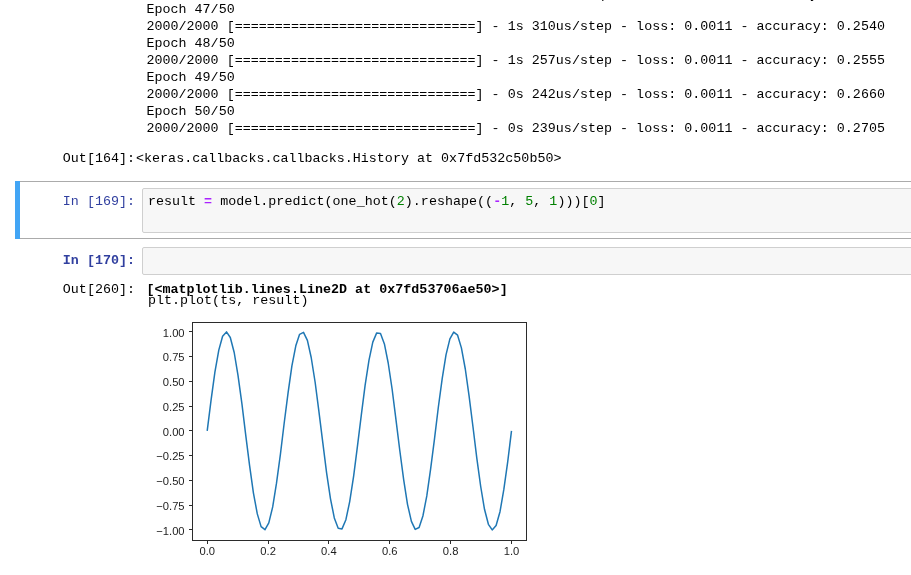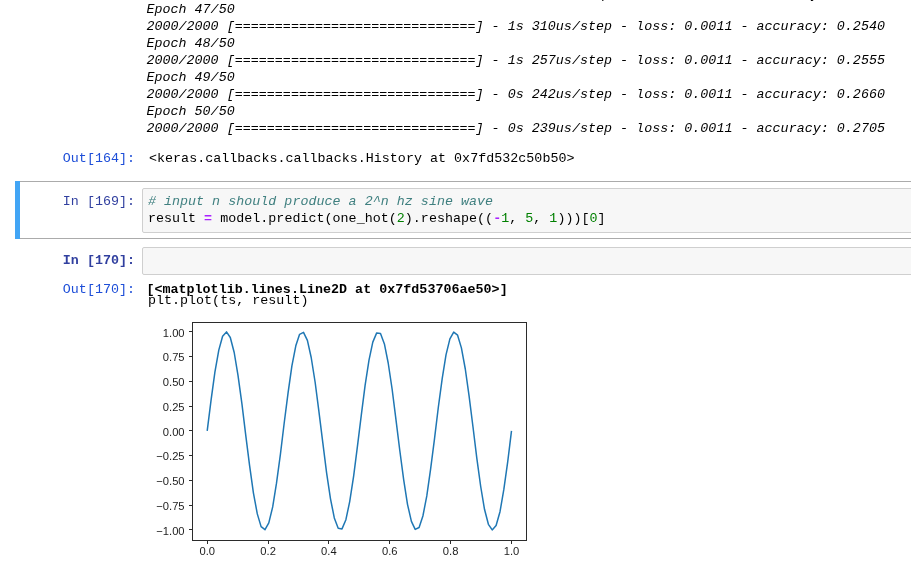--- a/index.html
+++ b/index.html
@@ -14,7 +14,7 @@
 </style></head>
 <body>
 <pre class="mono" style="left:143.4px; top:-14.4px;">                                                         p                         y</pre>
-<pre class="mono" style="left:146.4px; top:1.4px;font-style:italic;">Epoch 47/50
+<pre class="mono" style="left:146.4px; top:1.4px;">Epoch 47/50
 2000/2000 [==============================] - 1s 310us/step - loss: 0.0011 - accuracy: 0.2540
 Epoch 48/50
 2000/2000 [==============================] - 1s 257us/step - loss: 0.0011 - accuracy: 0.2555

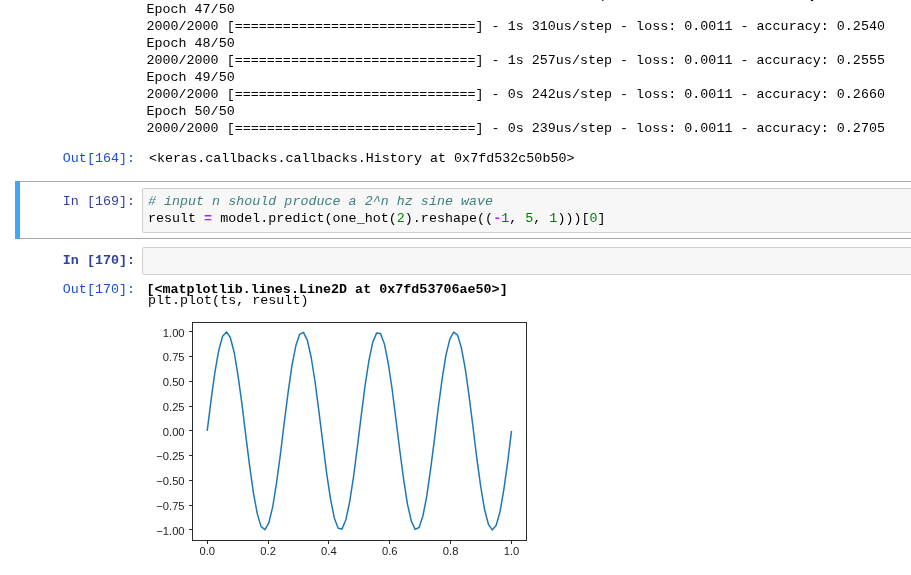--- a/index.html
+++ b/index.html
@@ -6,7 +6,7 @@
 body { position:relative; font-family:"Liberation Mono",monospace; font-size:13.33px; }
 .mono { font-family:"Liberation Mono",monospace; font-size:13.33px; letter-spacing:0.03px; line-height:17px; color:#000; position:absolute; white-space:pre; }
 .inp { color:#303F9F; }
-.outp { color:#1d4ed8; }
+.outp { color:#000000; }
 .box { position:absolute; background:#F7F7F7; border:1px solid #CFCFCF; border-radius:2px; }
 .com { color:#408080; font-style:italic; }
 .num { color:#008000; }

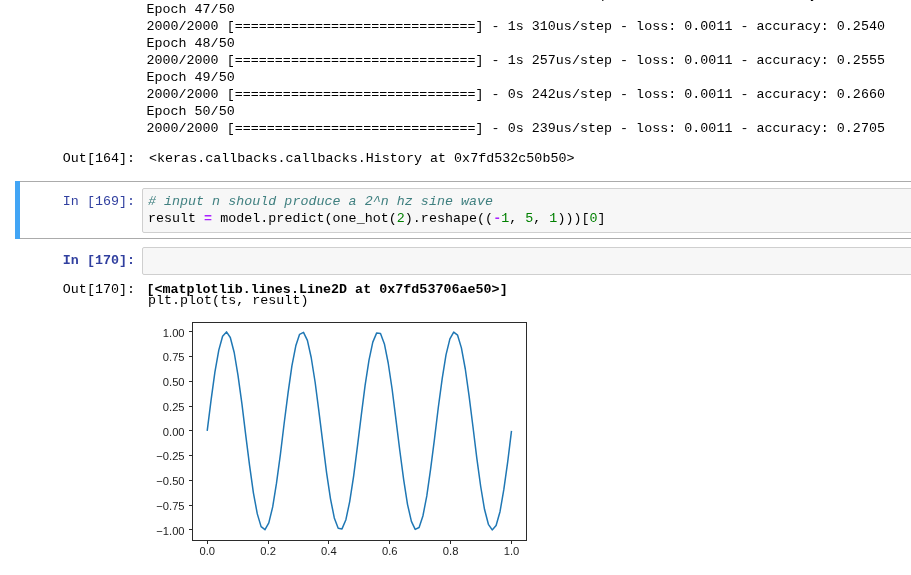--- a/index.html
+++ b/index.html
@@ -24,7 +24,7 @@
 2000/2000 [==============================] - 0s 239us/step - loss: 0.0011 - accuracy: 0.2705</pre>
 
 <div class="mono outp" style="left:62.8px; top:150.1px;">Out[164]:</div>
-<div class="mono" style="left:149px; top:150.1px;">&lt;keras.callbacks.callbacks.History at 0x7fd532c50b50&gt;</div>
+<div class="mono" style="left:136px; top:150.1px;">&lt;keras.callbacks.callbacks.History at 0x7fd532c50b50&gt;</div>
 
 <div style="position:absolute; left:14.7px; top:181px; width:940px; height:58.3px; border-top:1px solid #ababab; border-bottom:1px solid #ababab;"></div>
 <div style="position:absolute; left:14.7px; top:181px; width:5px; height:58.3px; background:#42A5F5;"></div>

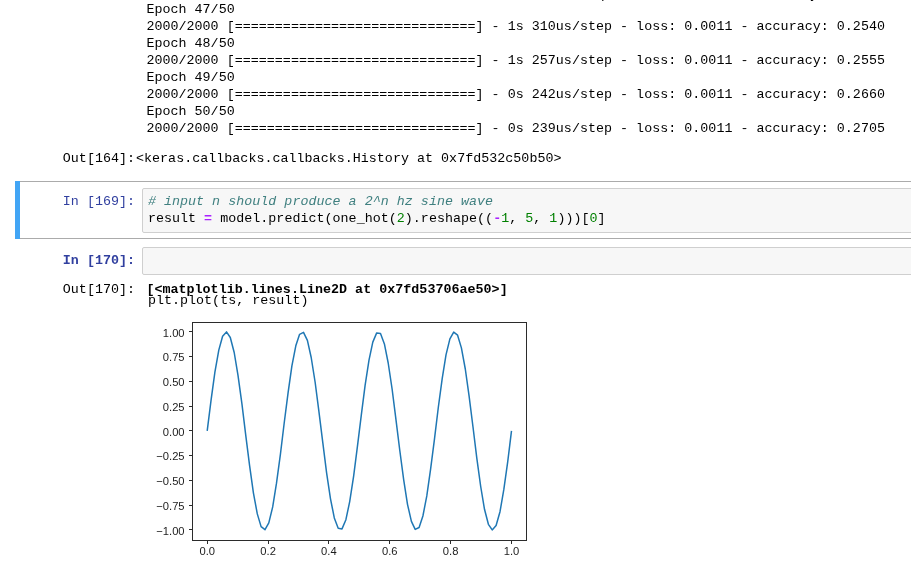--- a/index.html
+++ b/index.html
@@ -31,7 +31,7 @@
 
 <div class="mono inp" style="left:62.8px; top:193.4px;">In [169]:</div>
 <div class="box" style="left:141.5px; top:187.5px; width:795px; height:45.4px;"></div>
-<pre class="mono" style="left:147.9px; top:193.0px;"><span class="com"># input n should produce a 2^n hz sine wave</span>
+<pre class="mono" style="left:147.9px; top:193.0px;">
 result <span class="op">=</span> model.predict(one_hot(<span class="num">2</span>).reshape((<span class="op">-</span><span class="num">1</span>, <span class="num">5</span>, <span class="num">1</span>)))[<span class="num">0</span>]</pre>
 
 <div class="mono inp" style="left:62.8px; top:251.5px;font-weight:bold;">In [170]:</div>

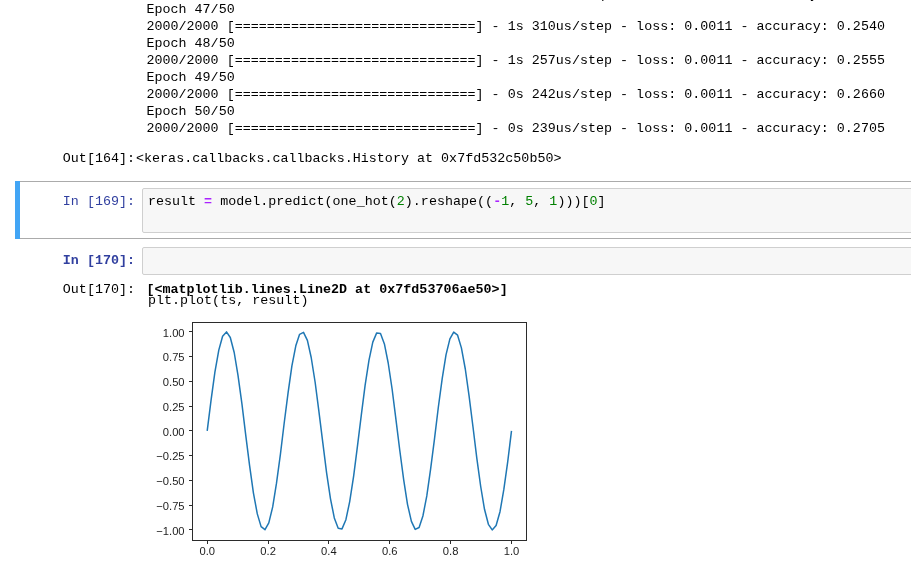--- a/index.html
+++ b/index.html
@@ -38,7 +38,7 @@
 <div class="box" style="left:141.5px; top:246.5px; width:795px; height:28.4px;"></div>
 <pre class="mono" style="left:147.9px; top:252.0px;margin-top:40px;">plt.plot(ts, result)</pre>
 
-<div class="mono outp" style="left:62.8px; top:280.5px;">Out[170]:</div>
+<div class="mono outp" style="left:62.8px; top:280.5px;">Out[260]:</div>
 <div class="mono" style="left:146.4px; top:280.5px;font-weight:bold;">[&lt;matplotlib.lines.Line2D at 0x7fd53706ae50&gt;]</div>
 
 <svg width="911" height="575" viewBox="0 0 911 575" style="position:absolute;left:0;top:0">

